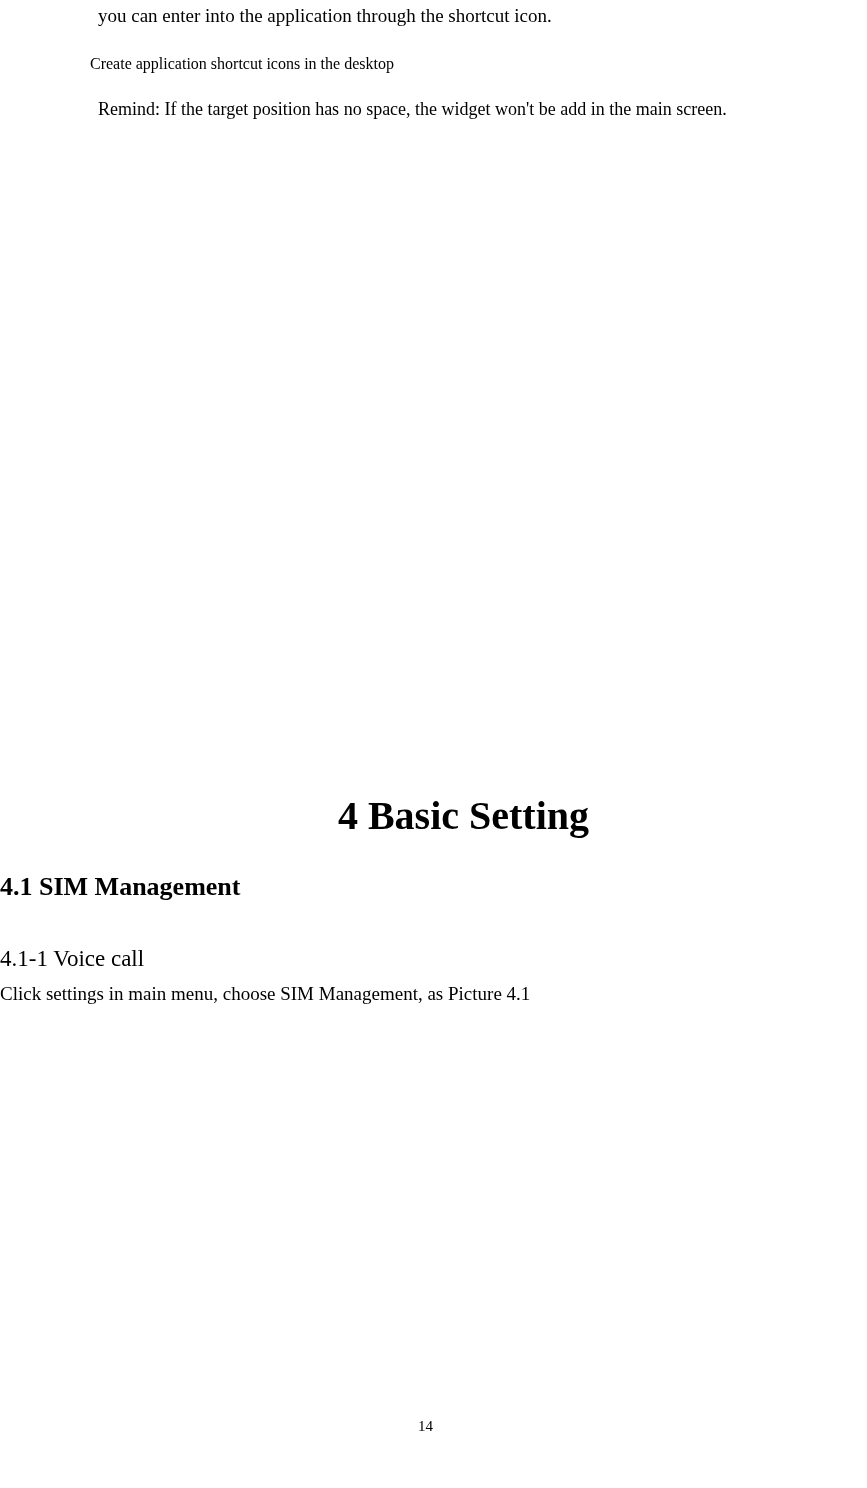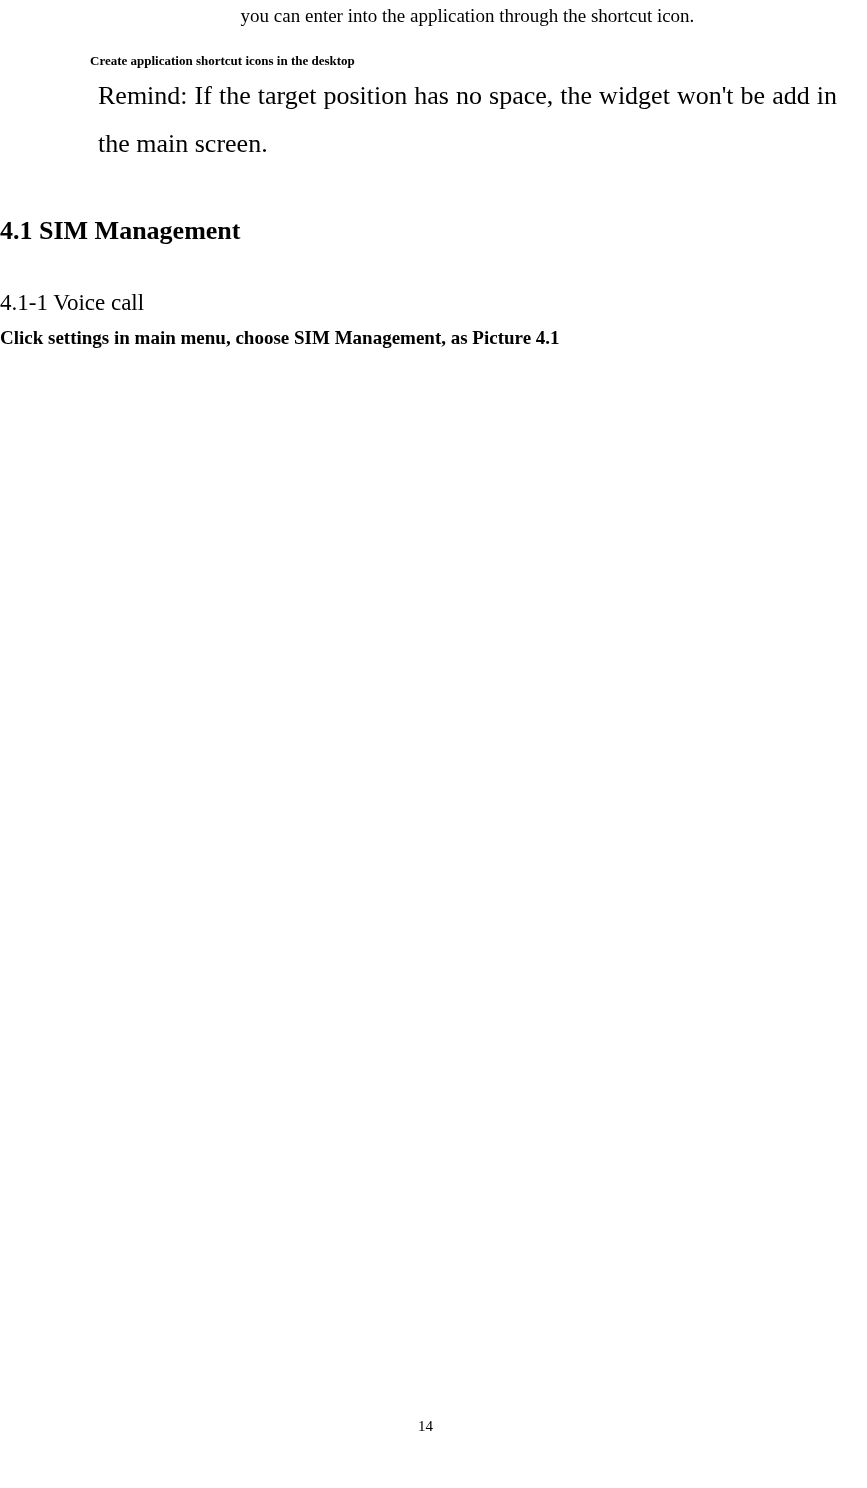--- a/index.html
+++ b/index.html
@@ -22,7 +22,6 @@
       font-size: 19px;
       line-height: 1.7;
       padding-left: 8px;
-      text-align: center;
     }
     .heading-bold {
       font-size: 13px;

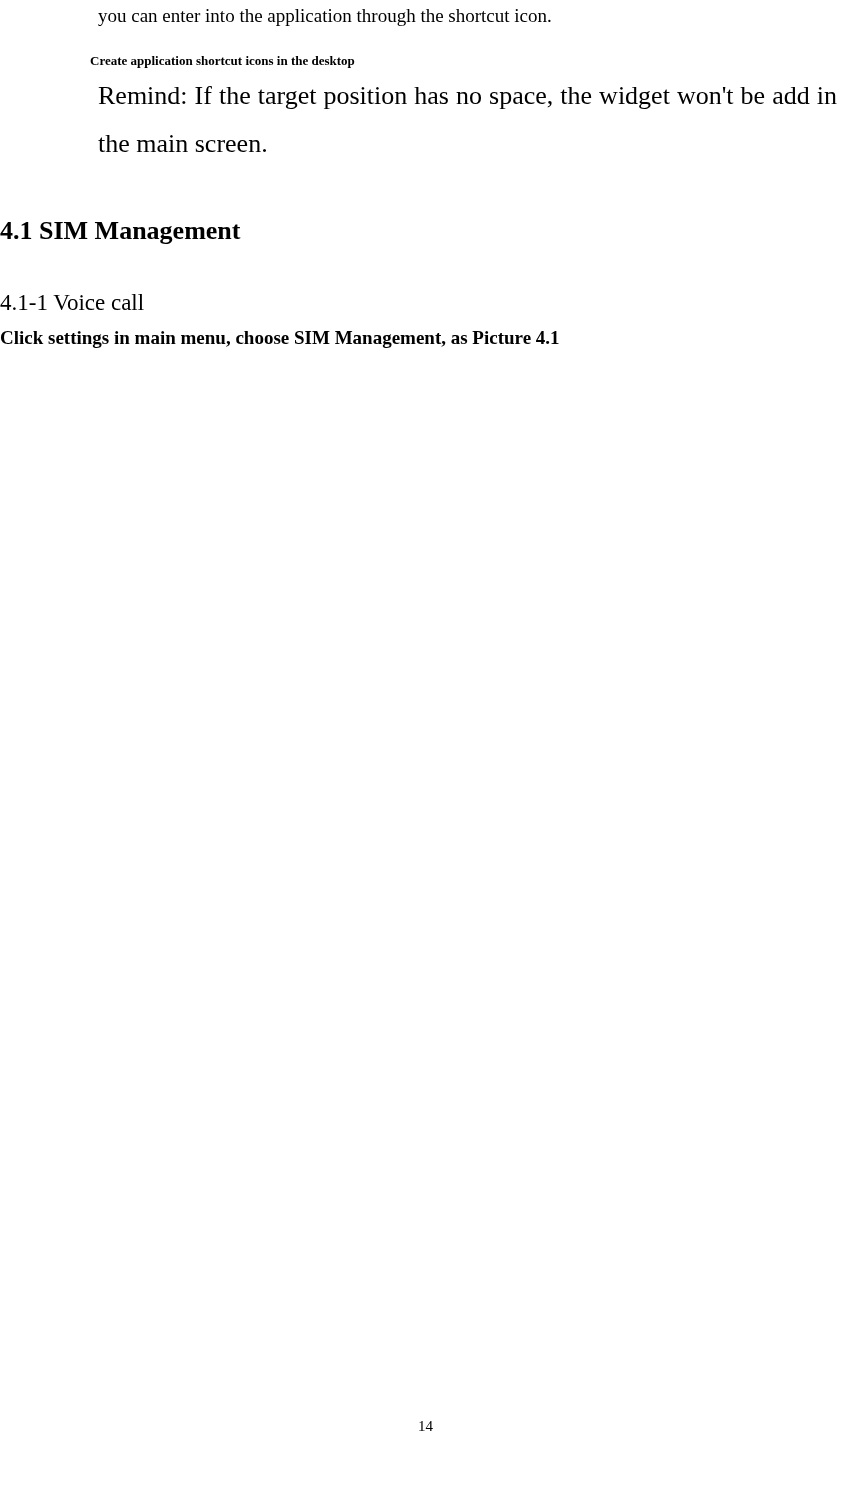--- a/index.html
+++ b/index.html
@@ -24,8 +24,8 @@
       padding-left: 8px;
     }
     .heading-bold {
-      font-size: 13px;
-      font-weight: bold;
+      font-size: 16px;
+      font-weight: normal;
       line-height: 1.7;
       margin-top: 18px;
     }

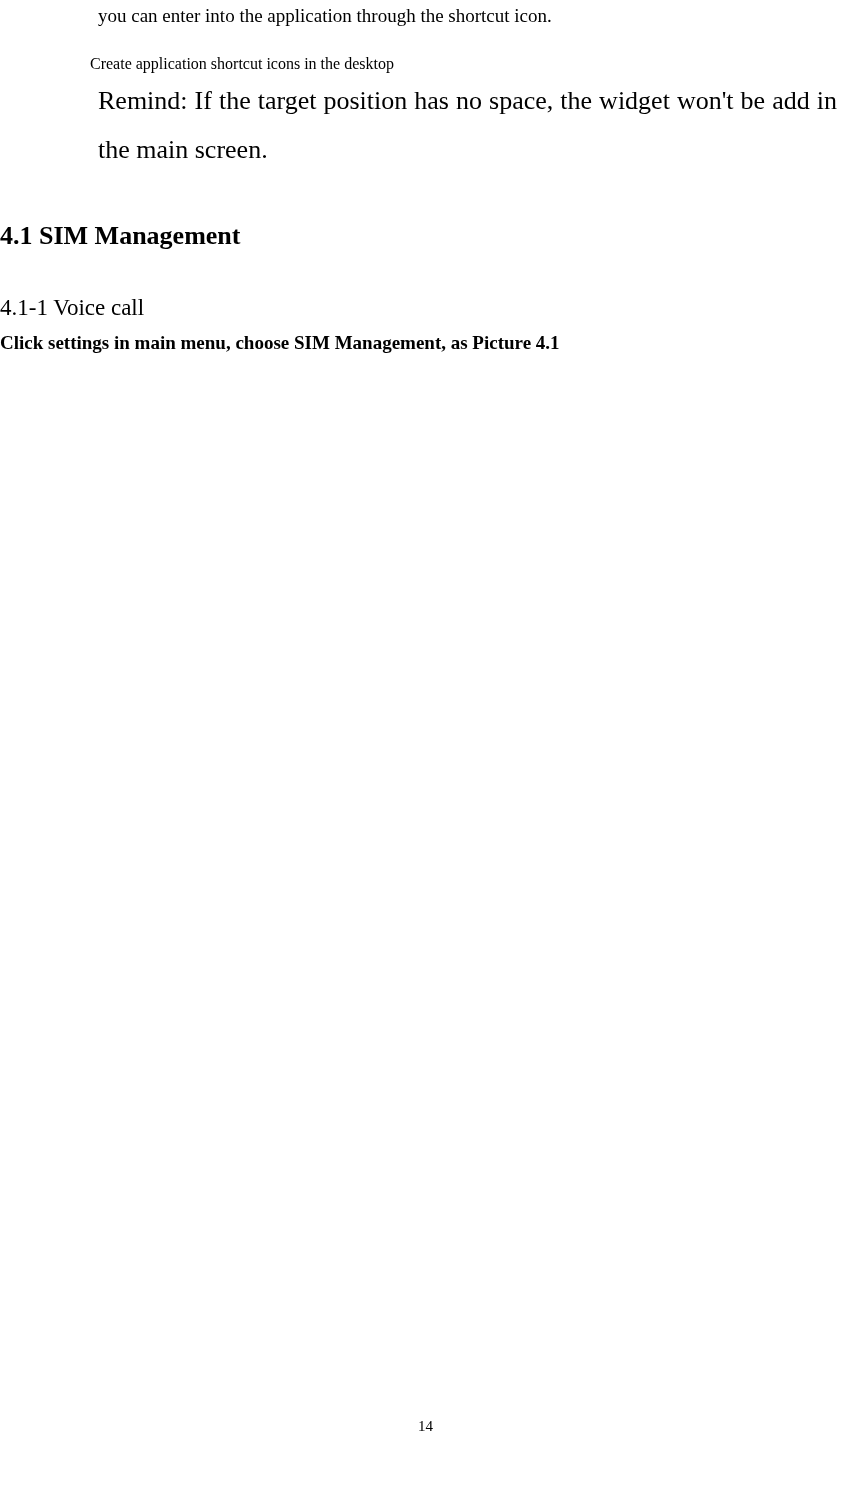--- a/index.html
+++ b/index.html
@@ -40,11 +40,11 @@
       padding-right: 0;
     }
     .para-remind {
-      font-size: 26px;
+      font-size: 18px;
       line-height: 1.85;
       text-align: justify;
       text-align-last: left;
-      margin-top: 0;
+      margin-top: 16px;
       padding-left: 8px;
       padding-right: 0;
     }

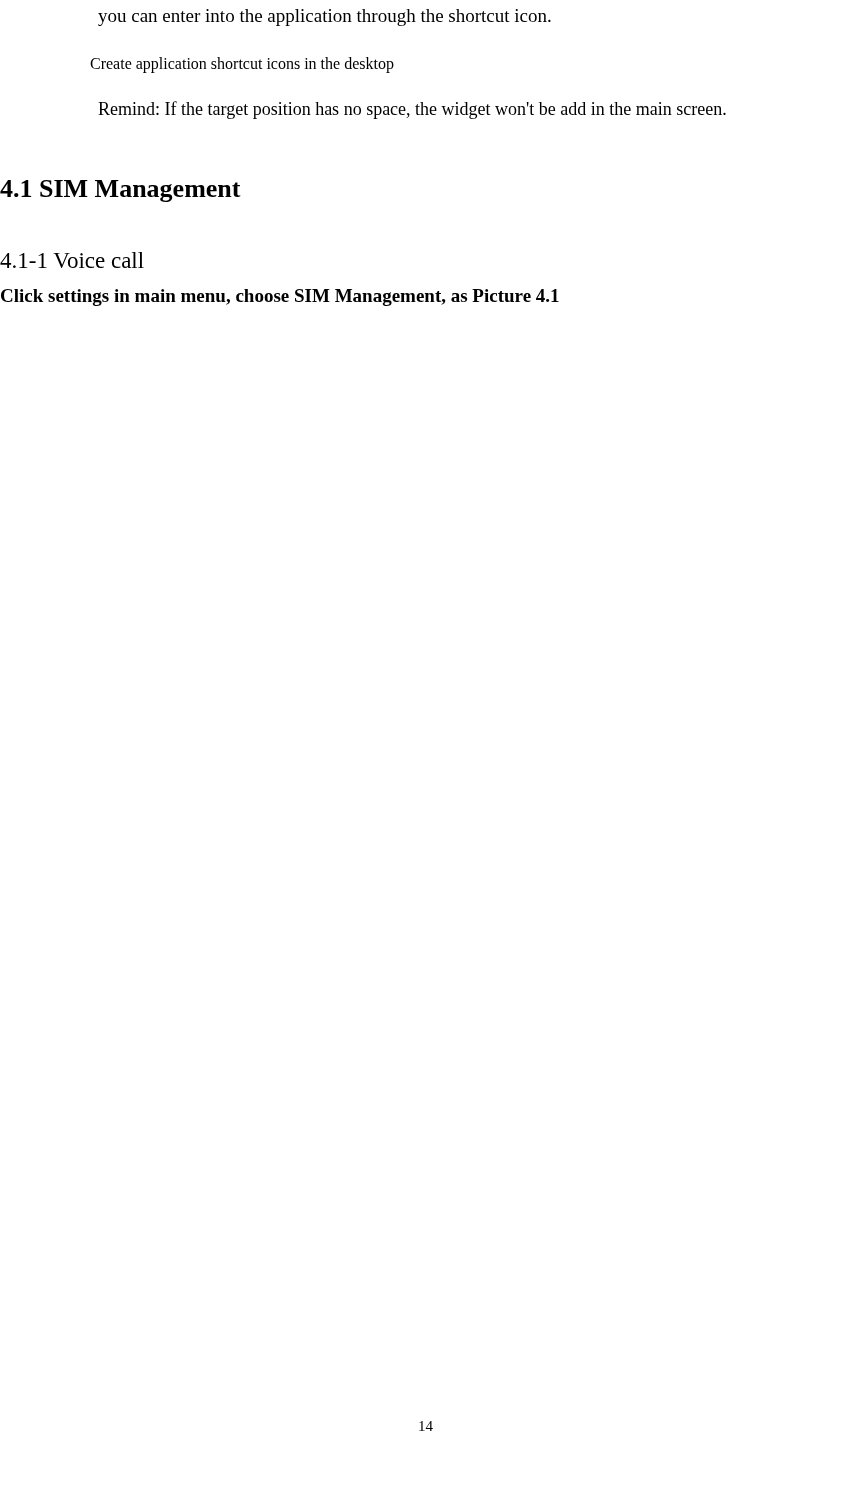--- a/index.html
+++ b/index.html
@@ -93,6 +93,7 @@
 
   <div class="para-remind">Remind: If the target position has no space, the widget won't be add in the main screen.</div>
 
+  <div class="chapter-heading">4 Basic Setting</div>
 
   <div class="section-heading">4.1 SIM Management</div>
 

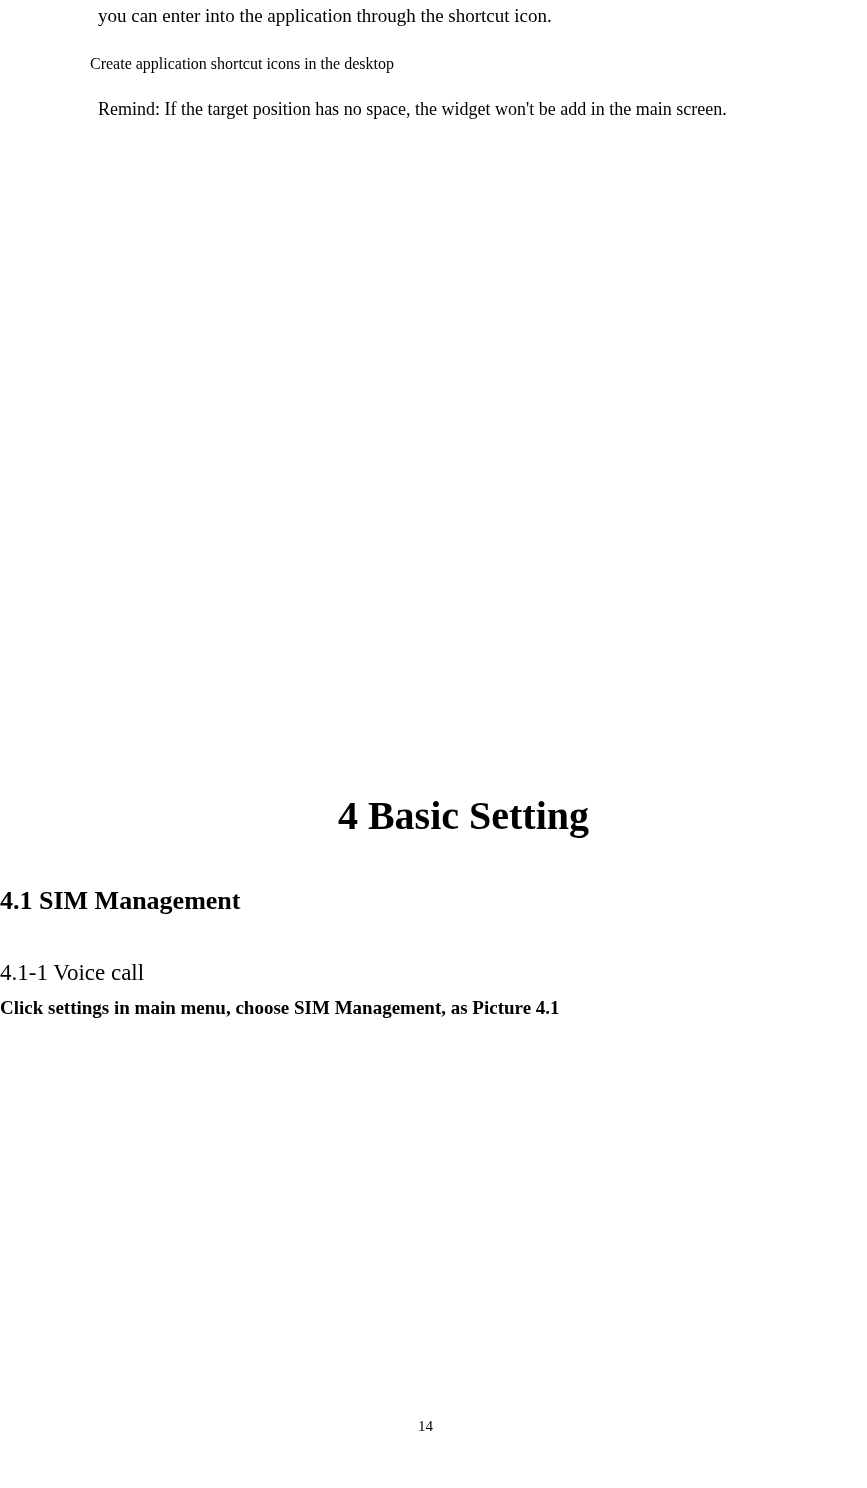--- a/index.html
+++ b/index.html
@@ -57,7 +57,7 @@
     .section-heading {
       font-size: 26px;
       font-weight: bold;
-      margin-top: 47px;
+      margin-top: 33px;
       margin-left: -90px;
       padding-left: 0;
     }

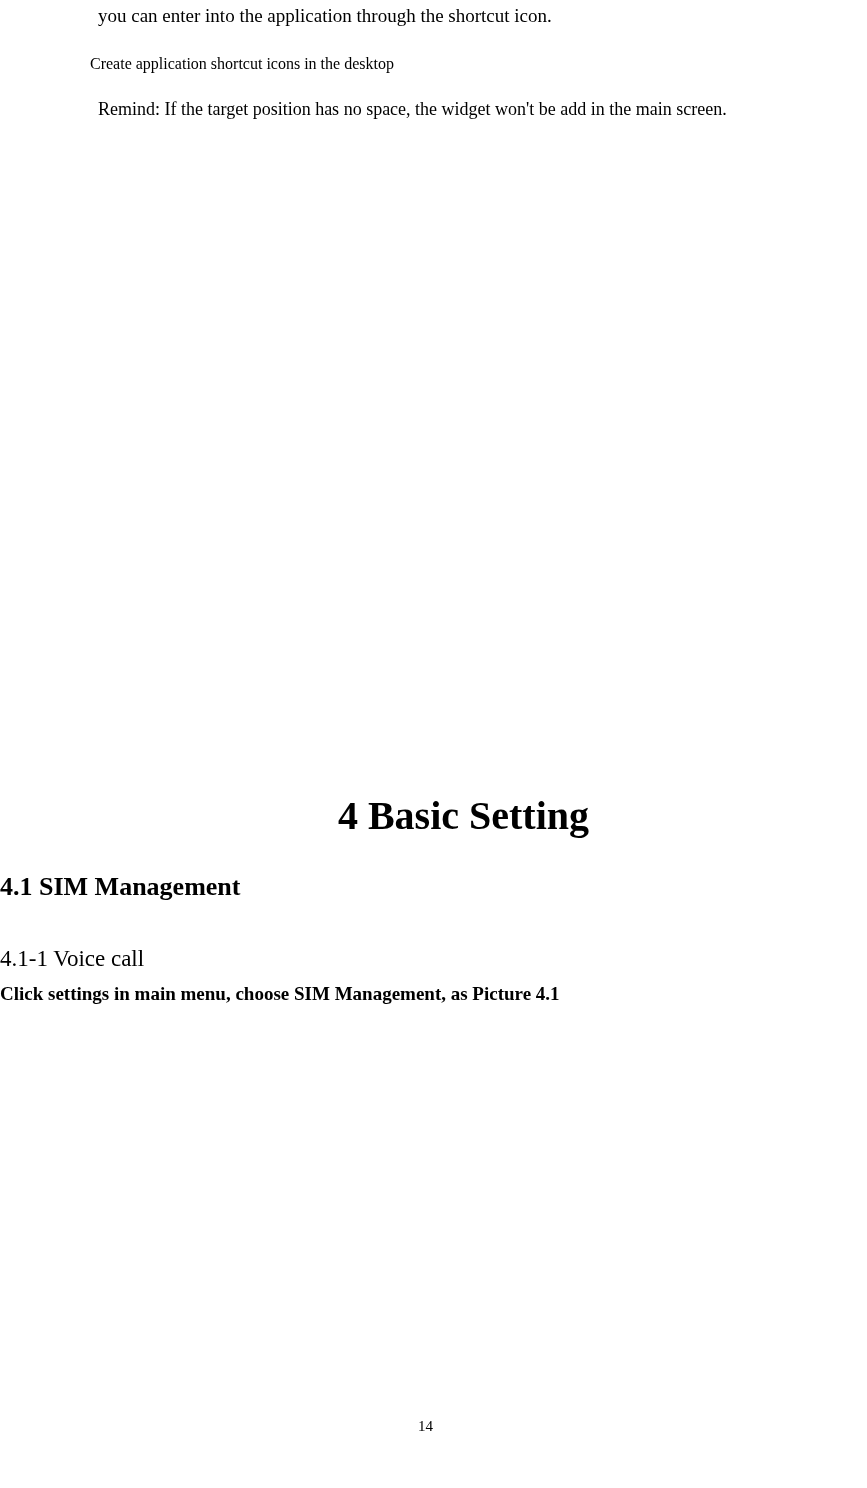--- a/index.html
+++ b/index.html
@@ -71,7 +71,6 @@
       font-size: 19px;
       margin-left: -90px;
       line-height: 1.65;
-      font-weight: bold;
     }
     .page-number {
       position: absolute;

